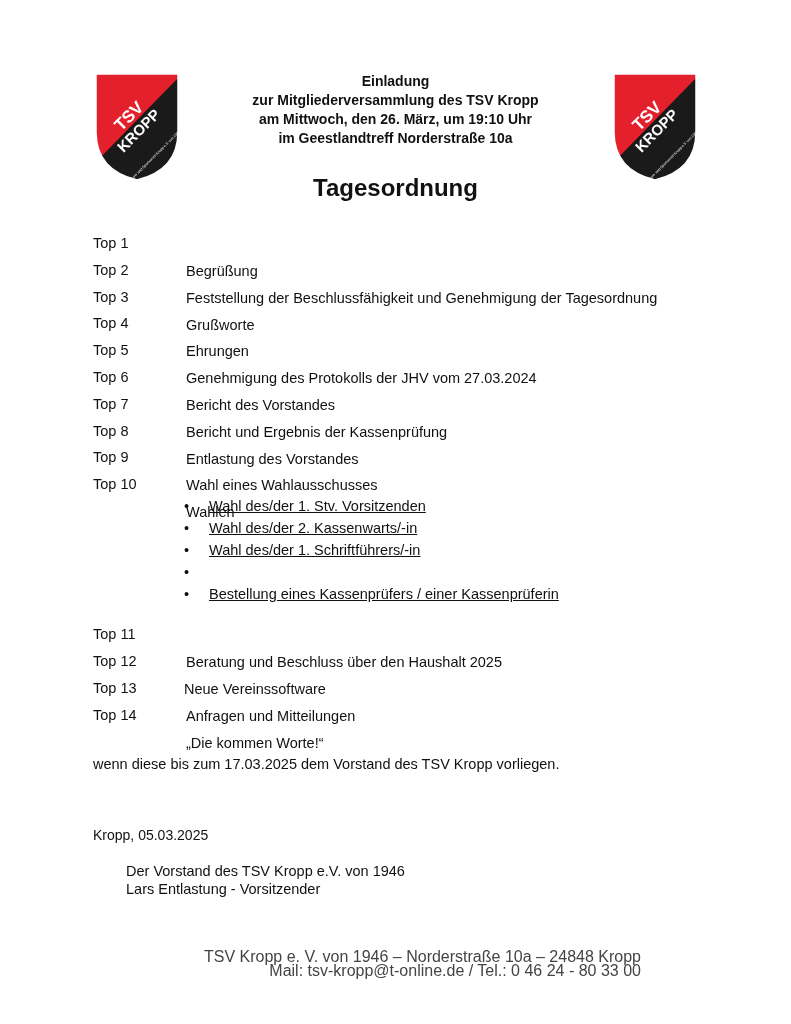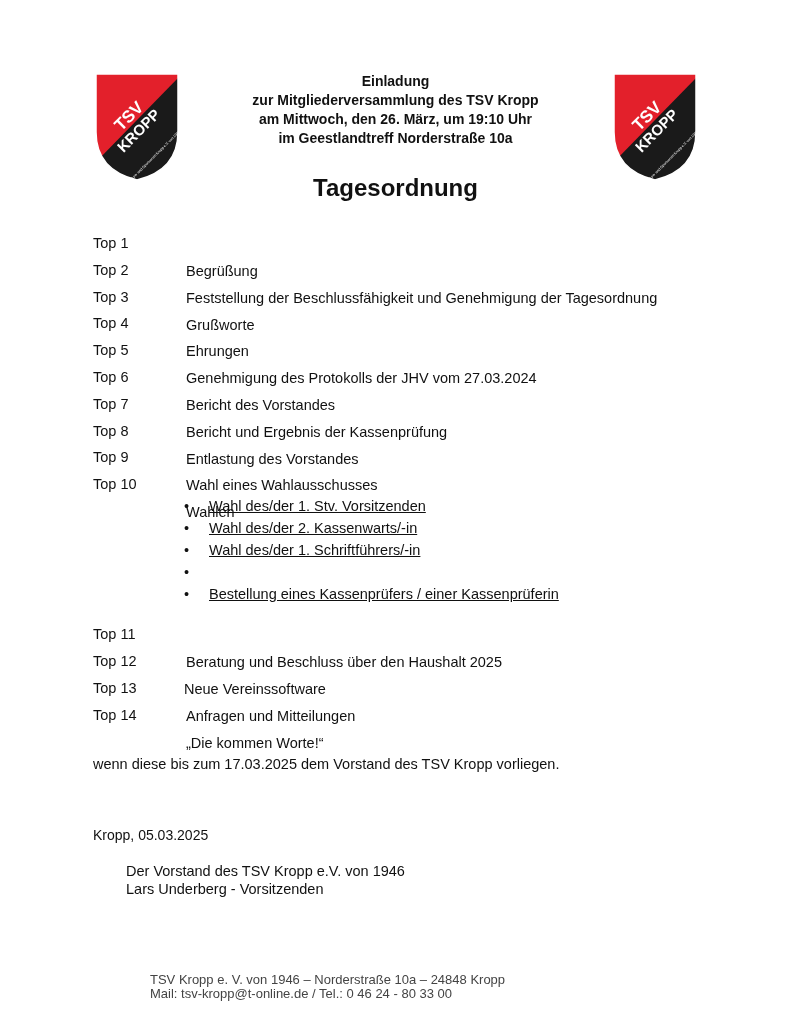--- a/index.html
+++ b/index.html
@@ -149,7 +149,7 @@
 
 <div class="sign">
   <div>Der Vorstand des TSV Kropp e.V. von 1946</div>
-  <div>Lars Underberg - Vorsitzenden</div>
+  <div>Lars Entlastung - Vorsitzender</div>
 </div>
 
 <div class="footer">

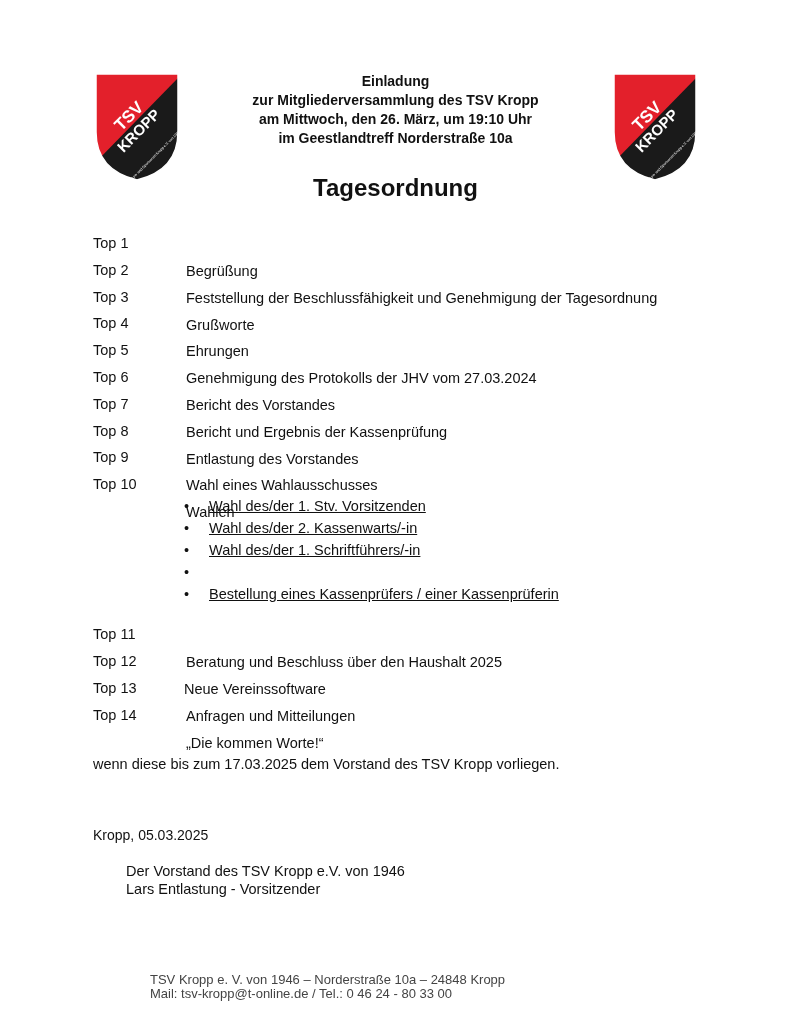--- a/index.html
+++ b/index.html
@@ -25,8 +25,8 @@
   .para { position: absolute; left: 93px; top: 755px; font-size: 14.5px; line-height: 19px; }
   .date { position: absolute; left: 93px; top: 827px; font-size: 14px; }
   .sign { position: absolute; left: 93px; top: 862px; font-size: 14.5px; line-height: 18px; margin-left: 33px; }
-  .footer { position: absolute; left: 150px; width: 491px; top: 973px; text-align: left;
-            font-size: 13px; line-height: 14px; color: #444444; }
+  .footer { position: absolute; left: 150px; width: 491px; top: 950px; text-align: right;
+            font-size: 16px; line-height: 14px; color: #444444; }
 </style>
 </head>
 <body>

